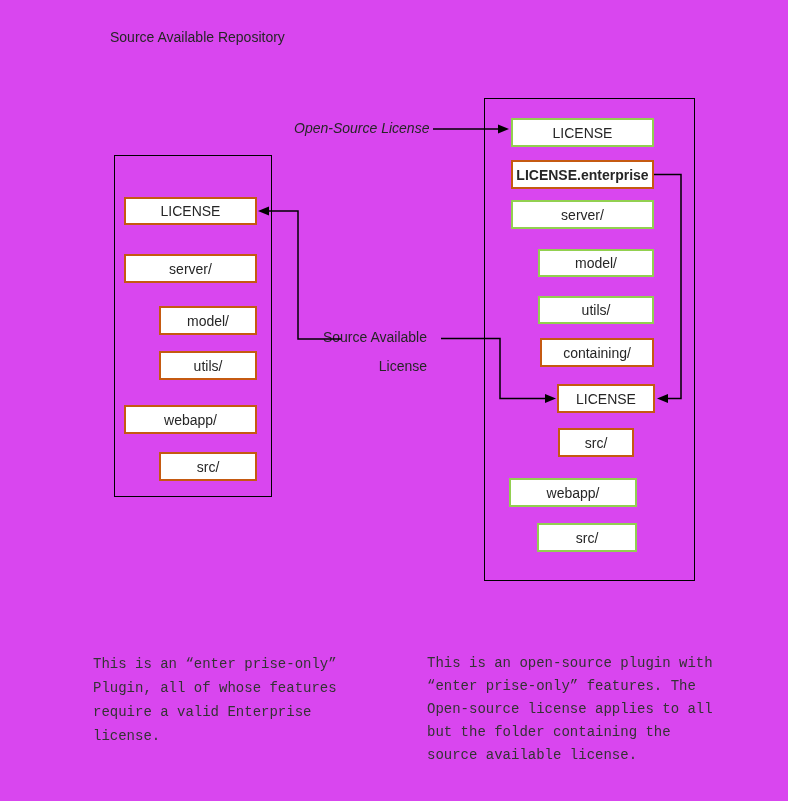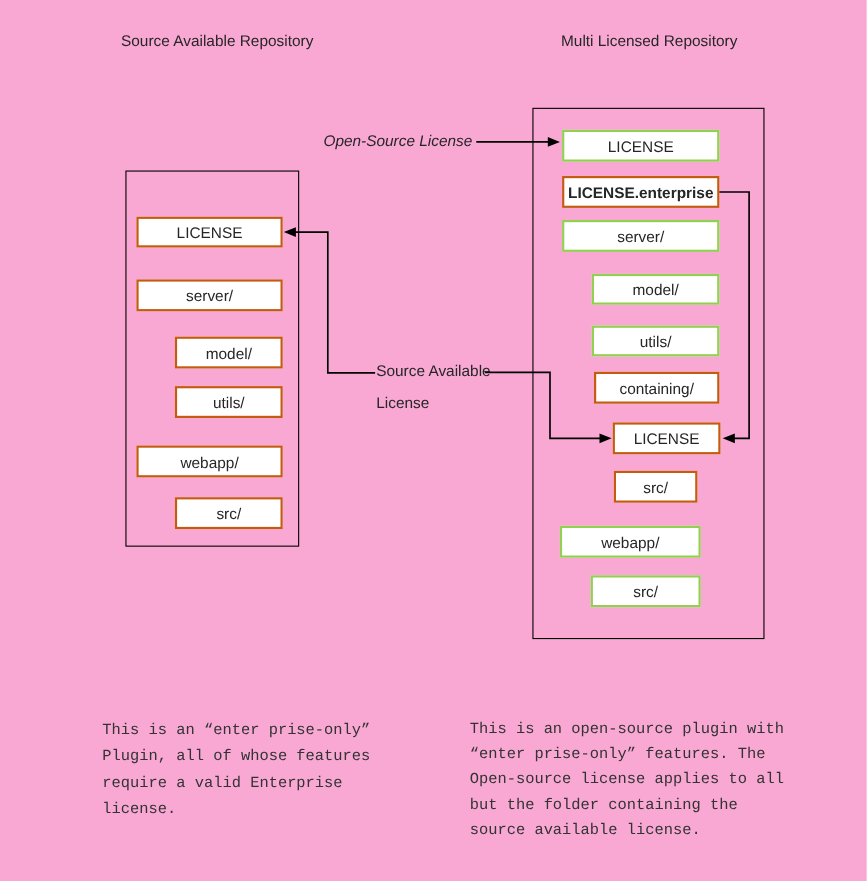--- a/index.html
+++ b/index.html
@@ -4,7 +4,7 @@
 <style>
   html, body { margin: 0; padding: 0; background: #ffffff; }
   body { width: 788px; height: 801px; font-family: "Liberation Sans", sans-serif; }
-  .canvas { position: relative; width: 788px; height: 801px; background: #f9a8d4; overflow: hidden; }
+  .canvas { position: relative; width: 788px; height: 801px; background: #d946ef; overflow: hidden; }
 
   .repo-title {
     position: absolute;

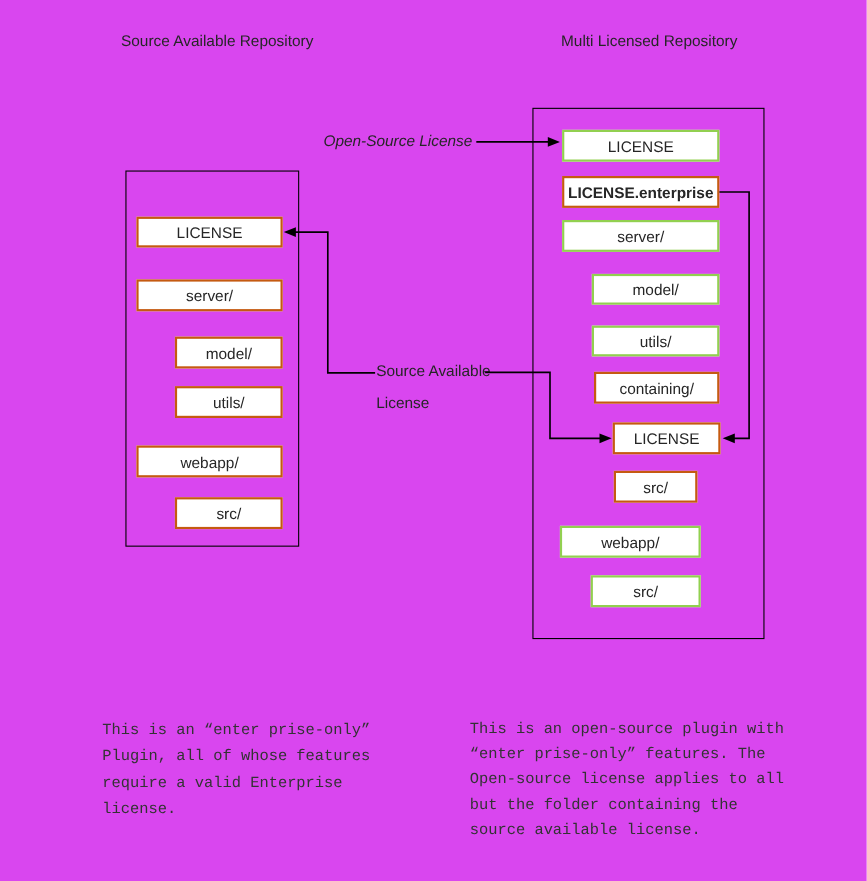--- a/index.html
+++ b/index.html
@@ -62,7 +62,6 @@
 <div class="canvas">
 
   <div class="repo-title" style="left:110px; top:29px;">Source Available Repository</div>
-  <div class="repo-title" style="left:510px; top:29px;">Multi Licensed Repository</div>
 
   <div class="repo-container" style="left:114px; top:155px; width:156px; height:340px;"></div>
   <div class="repo-container" style="left:484px; top:98px; width:209px; height:481px;"></div>

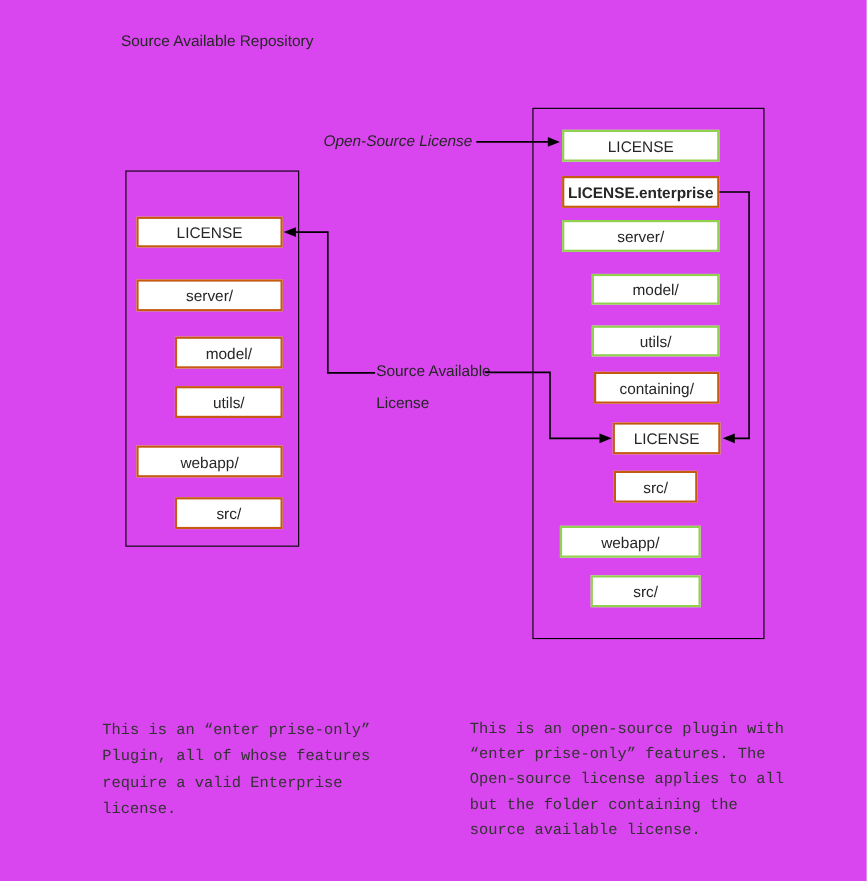--- a/index.html
+++ b/index.html
@@ -85,7 +85,7 @@
   <div class="box" style="left: 537px; top: 523px; width: 100px; height: 29px; border-color: rgb(146, 208, 80);">src/</div>
 
   <div class="arrow-label" style="left:294px; top:120px;font-style:italic;">Open-Source License</div>
-  <div class="arrow-label" style="left:342px; top:323px; width:116px; text-align:left; line-height:29px;">Source Available
+  <div class="arrow-label" style="left:311px; top:323px; width:116px; text-align:right; line-height:29px;">Source Available
 License</div>
 
   <svg class="arrows-overlay" viewBox="0 0 788 801" xmlns="http://www.w3.org/2000/svg">

